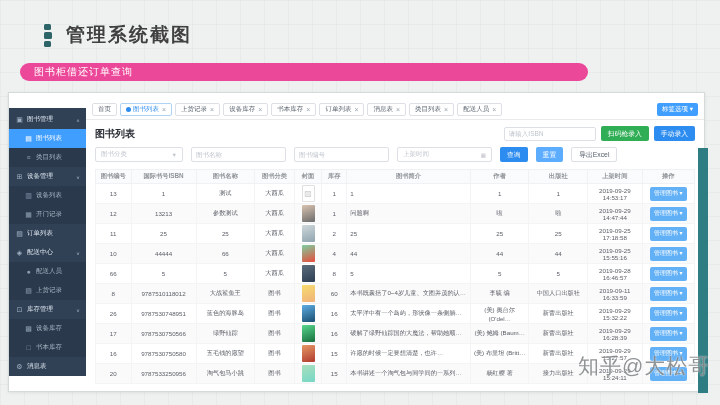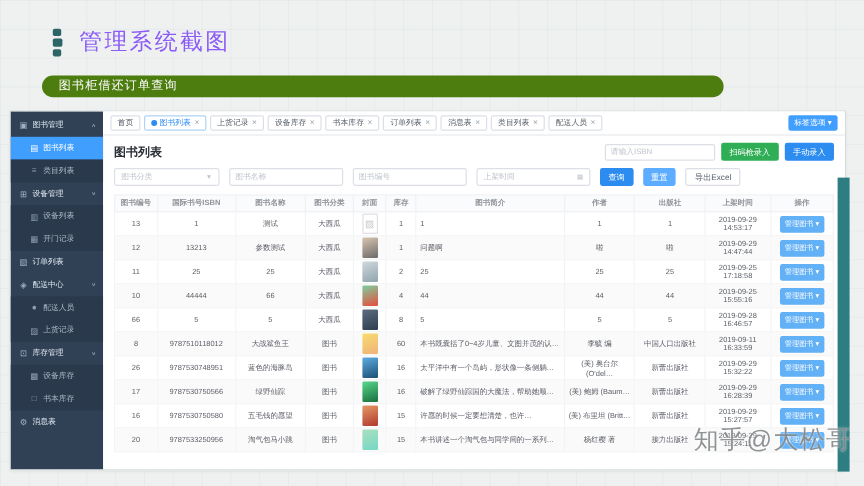--- a/index.html
+++ b/index.html
@@ -20,7 +20,7 @@
   .title-icon span:nth-child(2){ width:8px;height:7px; margin-bottom:2px;}
   .title-icon span:nth-child(3){ width:7px;height:6px; }
   h1.slide-title { position:absolute; left:66px; top:22px; font-size:19px;
-    color:#8b5cf6; font-weight:normal; letter-spacing:2px;}
+    color:#404040; font-weight:bold; letter-spacing:2px;}
   .banner { position:absolute; left:35px; top:63px; width:568px; height:18px;
     background:#4d7c0f; border-radius:9px; color:#fff; font-size:10px;
     line-height:18px; padding-left:14px; letter-spacing:1px;}

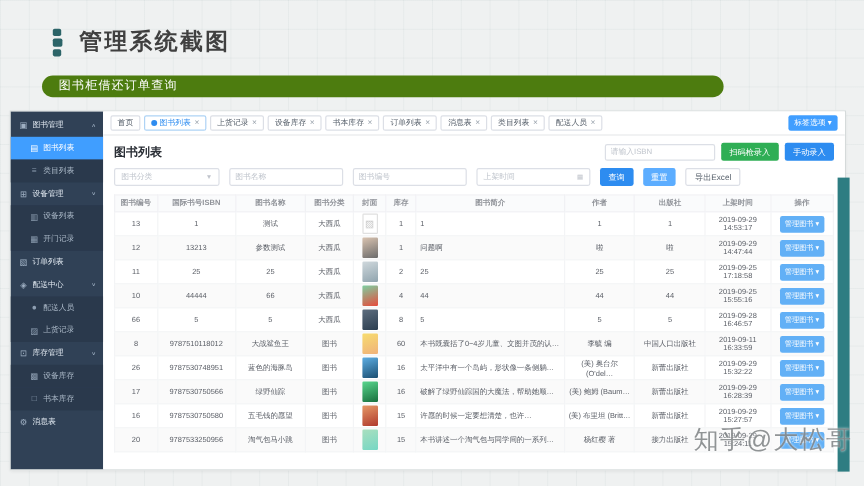--- a/index.html
+++ b/index.html
@@ -21,8 +21,8 @@
   .title-icon span:nth-child(3){ width:7px;height:6px; }
   h1.slide-title { position:absolute; left:66px; top:22px; font-size:19px;
     color:#404040; font-weight:bold; letter-spacing:2px;}
-  .banner { position:absolute; left:35px; top:63px; width:568px; height:18px;
-    background:#4d7c0f; border-radius:9px; color:#fff; font-size:10px;
+  .banner { position:absolute; left:20px; top:63px; width:568px; height:18px;
+    background:#ec4899; border-radius:9px; color:#fff; font-size:10px;
     line-height:18px; padding-left:14px; letter-spacing:1px;}
   .teal-strip { position:absolute; left:698px; top:148px; width:10px;
     height:245px; background:#2e7d82; }

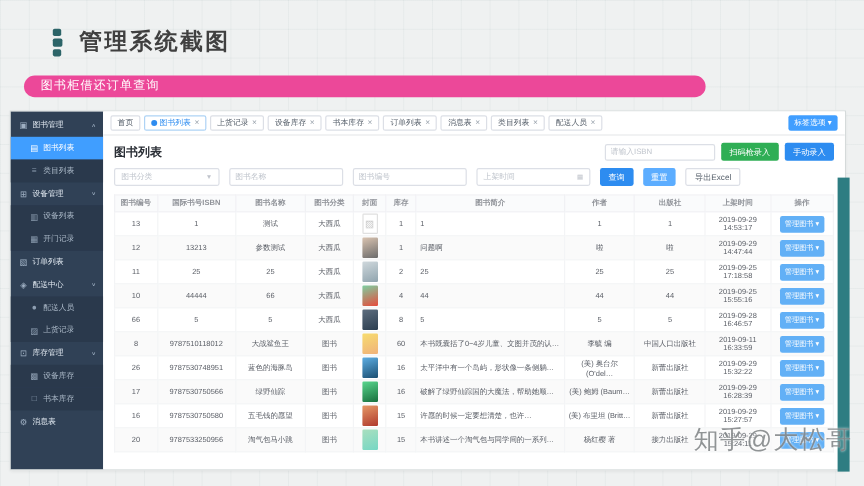--- a/index.html
+++ b/index.html
@@ -32,7 +32,7 @@
   
   .app { position:absolute; left:8px; top:92px; width:697px; height:300px;
     background:#fff; border:1px solid #d5dada; display:flex;
-    box-shadow:0 1px 3px rgba(0,0,0,.08); }
+    box-shadow:0 1px 3px rgba(0,0,0,.08);align-items:center; }
   .sidebar { width:77px; background:#304156; flex-shrink:0; padding-top:2px; }
   .s-item { height:19px; display:flex; align-items:center; padding:0 6px;
     font-size:6.5px; color:#dfe7ef; cursor:pointer; }

